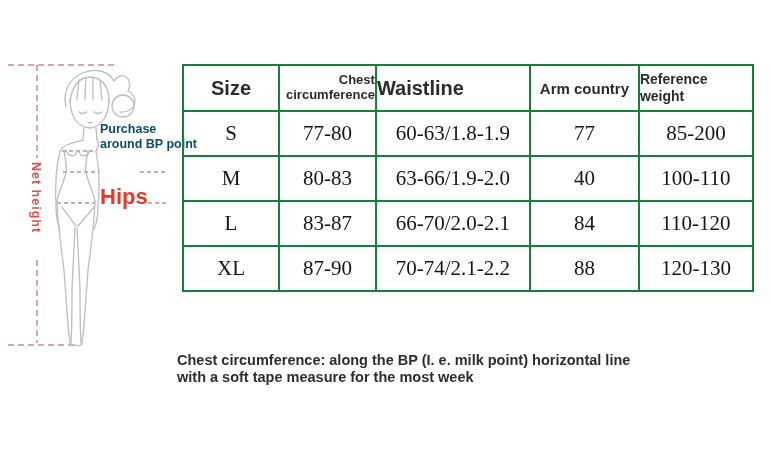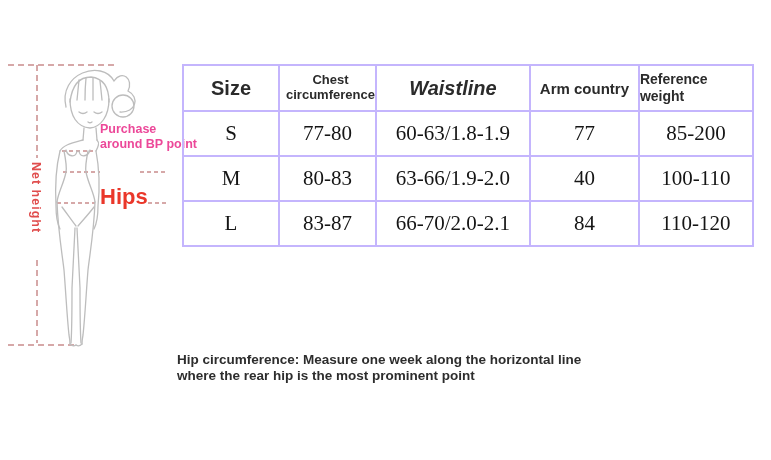--- a/index.html
+++ b/index.html
@@ -19,7 +19,7 @@
     border-collapse:collapse;table-layout:fixed;
   }
   .size-table th,.size-table td{
-    border:2px solid #c4b5fd;padding:0;overflow:visible;
+    border:2px solid #15803d;padding:0;overflow:visible;
   }
   .size-table th{
     height:44px;color:#2b2b2b;font-weight:bold;vertical-align:middle;

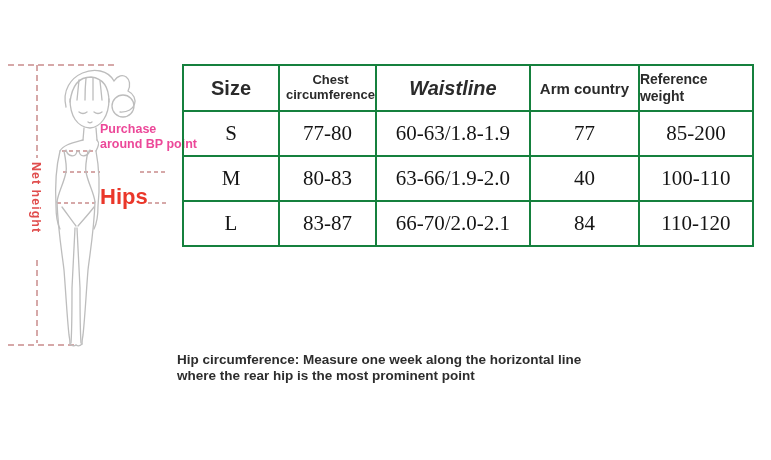--- a/index.html
+++ b/index.html
@@ -30,7 +30,7 @@
     font-size:21px;color:#151515;
   }
   th.col0{font-size:20px;text-align:center;}
-  th.col1{font-size:13px;text-align:center;padding-left:6px;line-height:1.15;white-space:pre-line;}
+  th.col1{font-size:13px;text-align:right;padding-left:6px;line-height:1.15;white-space:pre-line;}
   th.col2{font-size:20px;text-align:center;font-style:italic;}
   th.col3{font-size:15px;text-align:center;}
   th.col4{font-size:14px;text-align:left;padding-left:0;line-height:1.2;white-space:pre-line;}

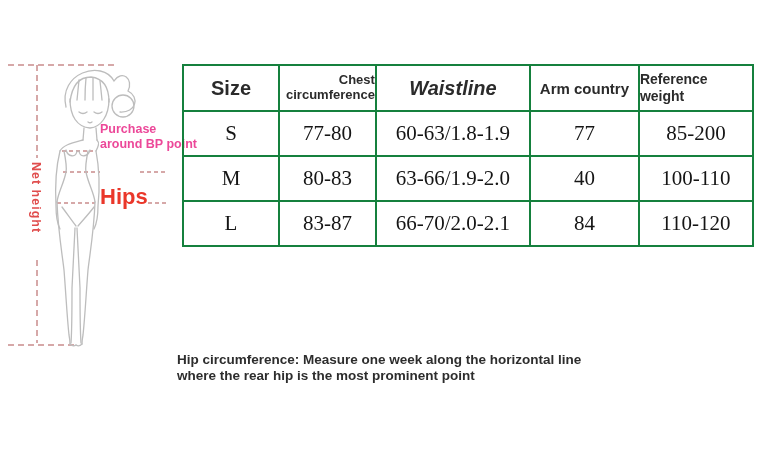--- a/index.html
+++ b/index.html
@@ -31,7 +31,7 @@
   }
   th.col0{font-size:20px;text-align:center;}
   th.col1{font-size:13px;text-align:right;padding-left:6px;line-height:1.15;white-space:pre-line;}
-  th.col2{font-size:20px;text-align:center;font-style:italic;}
+  th.col2{font-size:20px;text-align:left;}
   th.col3{font-size:15px;text-align:center;}
   th.col4{font-size:14px;text-align:left;padding-left:0;line-height:1.2;white-space:pre-line;}
   

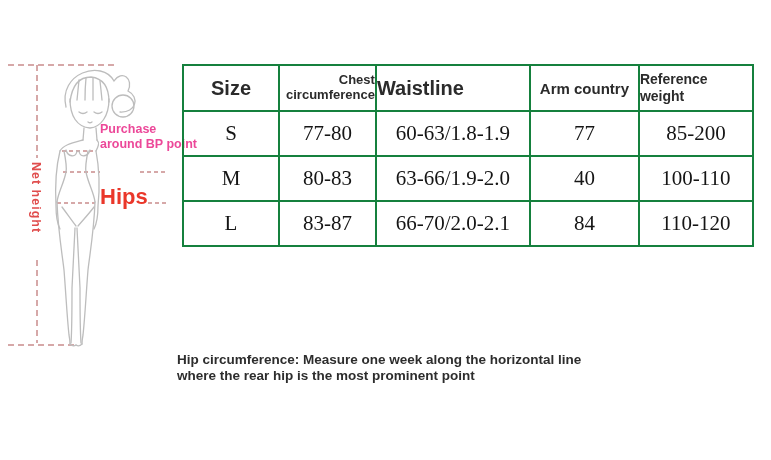--- a/index.html
+++ b/index.html
@@ -43,7 +43,7 @@
   
   .figure-svg{position:absolute;left:0;top:55px;}
   .annot{position:absolute;font-weight:bold;}
-  .annot-bp{left:100px;top:122px;font-size:12.5px;color:#ec4899;line-height:1.18;white-space:pre-line;}
+  .annot-bp{left:100px;top:122px;font-size:12.5px;color:#0c4a6e;line-height:1.18;white-space:pre-line;}
   .annot-hips{left:100px;top:186px;font-size:22px;color:#ea372a;line-height:1;}
   .annot-netheight{
     left:29px;top:162px;font-size:12.5px;color:#e04d4d;

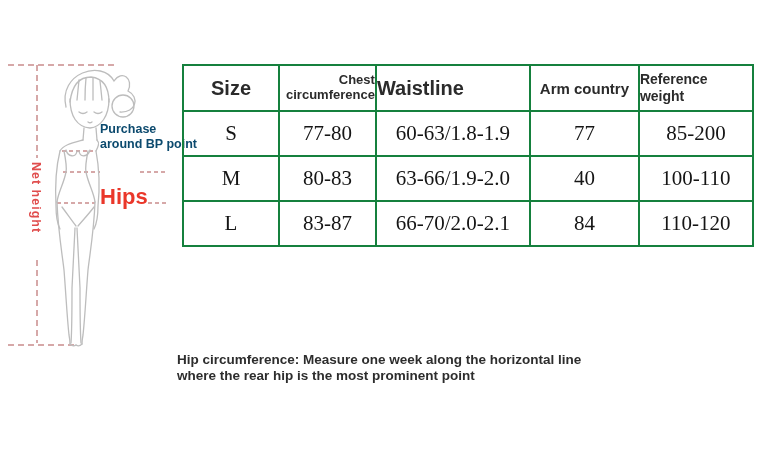--- a/index.html
+++ b/index.html
@@ -154,6 +154,13 @@
         <td>84</td>
         <td>110-120</td>
       </tr>
+      <tr>
+        <td>XL</td>
+        <td>87-90</td>
+        <td>70-74/2.1-2.2</td>
+        <td>88</td>
+        <td>120-130</td>
+      </tr>
     </tbody>
   </table>
 

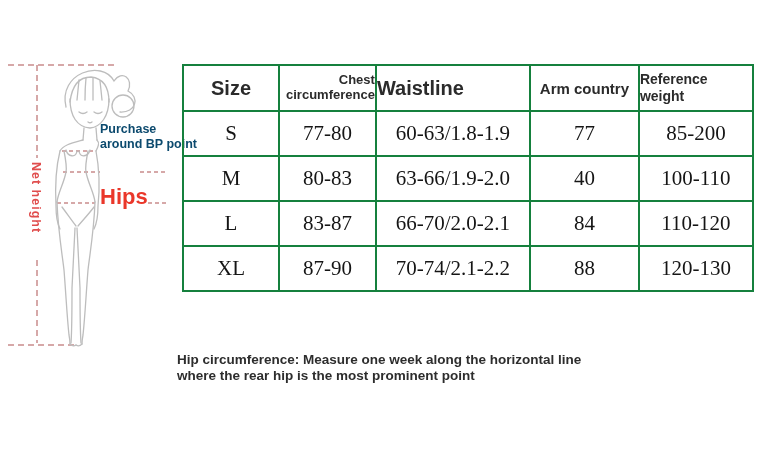--- a/index.html
+++ b/index.html
@@ -165,6 +165,8 @@
   </table>
 
   <div class="notes">
+    <div class="note note-chest">Chest circumference: along the BP (I. e. milk point) horizontal line
+with a soft tape measure for the most week</div>
     <div class="note note-hip">Hip circumference: Measure one week along the horizontal line
 where the rear hip is the most prominent point</div>
   </div>

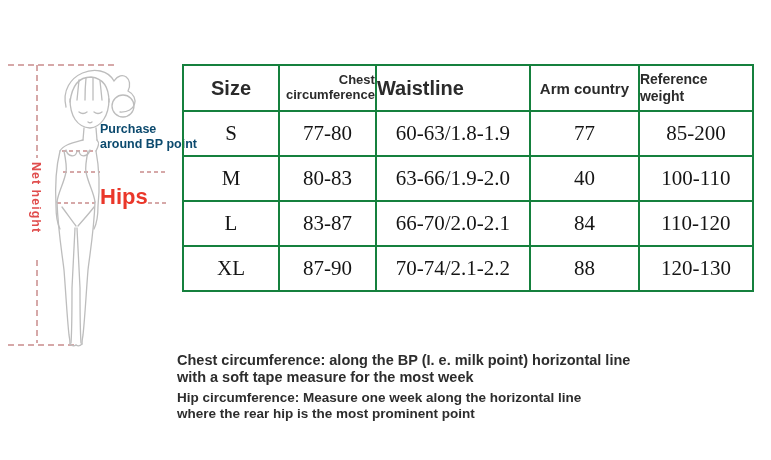--- a/index.html
+++ b/index.html
@@ -167,8 +167,6 @@
   <div class="notes">
     <div class="note note-chest">Chest circumference: along the BP (I. e. milk point) horizontal line
 with a soft tape measure for the most week</div>
-    <div class="note note-hip">Hip circumference: Measure one week along the horizontal line
-where the rear hip is the most prominent point</div>
   </div>
 
 </div>

